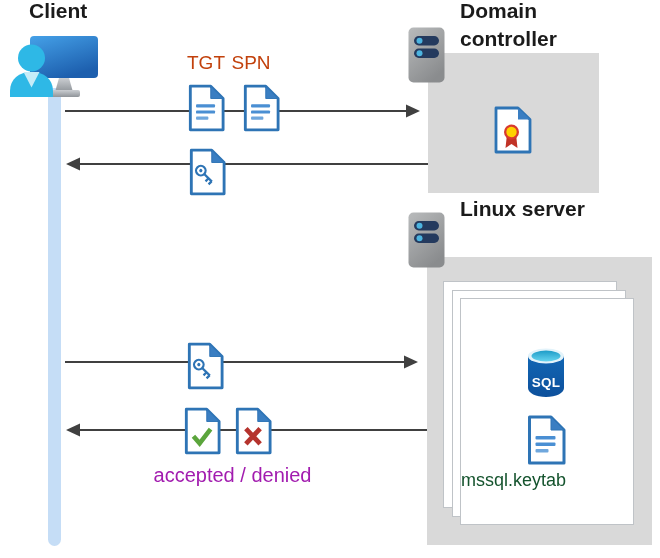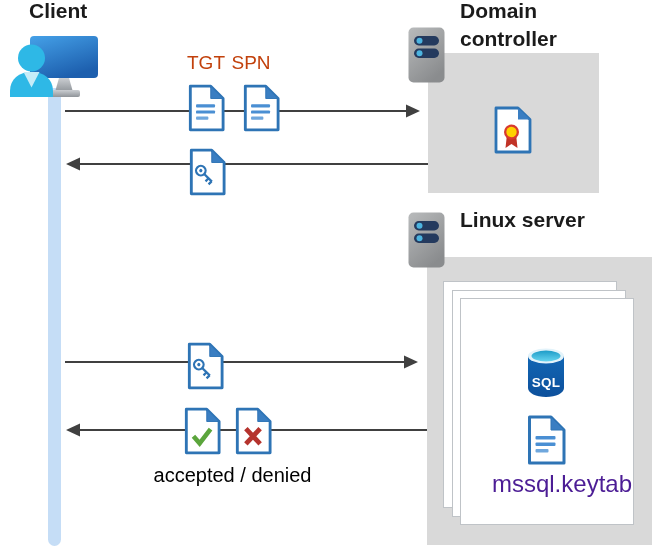--- a/index.html
+++ b/index.html
@@ -152,7 +152,7 @@
   <svg class="abs z2" style="left:408px;top:212px;" width="37" height="56">
     <use href="#s-server" xlink:href="#s-server"></use>
   </svg>
-  <div class="abs section-label z2" style="left:460px;top:206px;">Linux server</div>
+  <div class="abs section-label z2" style="left:460px;top:195px;">Linux server</div>
 
   <div class="abs card z1" style="left:443px;top:281px;width:172px;height:225px;"></div>
   <div class="abs card z1" style="left:452px;top:290px;width:172px;height:225px;"></div>

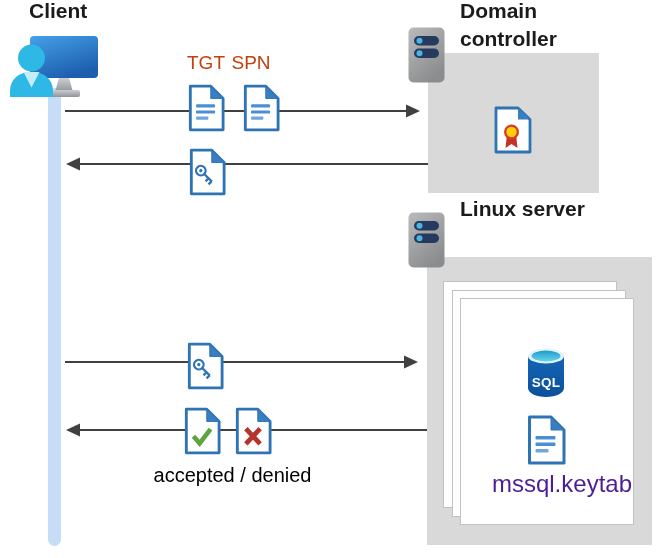--- a/index.html
+++ b/index.html
@@ -11,7 +11,7 @@
   .z0{z-index:0;} .z1{z-index:1;} .z2{z-index:2;}
   .section-label{font-size:21px;font-weight:700;color:#1b1b1b;line-height:28px;white-space:pre-line;}
   .small-label{font-size:19px;color:#c2410c;text-align:center;}
-  .result-label{font-size:20px;color:#000000;text-align:center;}
+  .result-label{font-size:20px;color:#a21caf;text-align:center;}
   .file-label{font-size:24px;color:#4c1d95;text-align:right;}
   .gray-box{background:#d9d9d9;}
   .card{background:#ffffff;border:1px solid #bfc3c7;}

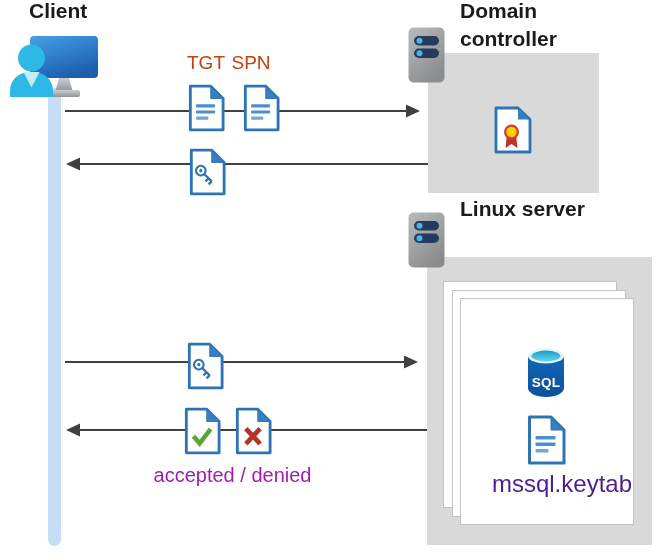--- a/index.html
+++ b/index.html
@@ -12,7 +12,7 @@
   .section-label{font-size:21px;font-weight:700;color:#1b1b1b;line-height:28px;white-space:pre-line;}
   .small-label{font-size:19px;color:#c2410c;text-align:center;}
   .result-label{font-size:20px;color:#a21caf;text-align:center;}
-  .file-label{font-size:24px;color:#4c1d95;text-align:right;}
+  .file-label{font-size:18px;color:#14532d;text-align:left;}
   .gray-box{background:#d9d9d9;}
   .card{background:#ffffff;border:1px solid #bfc3c7;}
   .lifeline{background:#c5ddf6;border-radius:0 0 7px 7px;}

